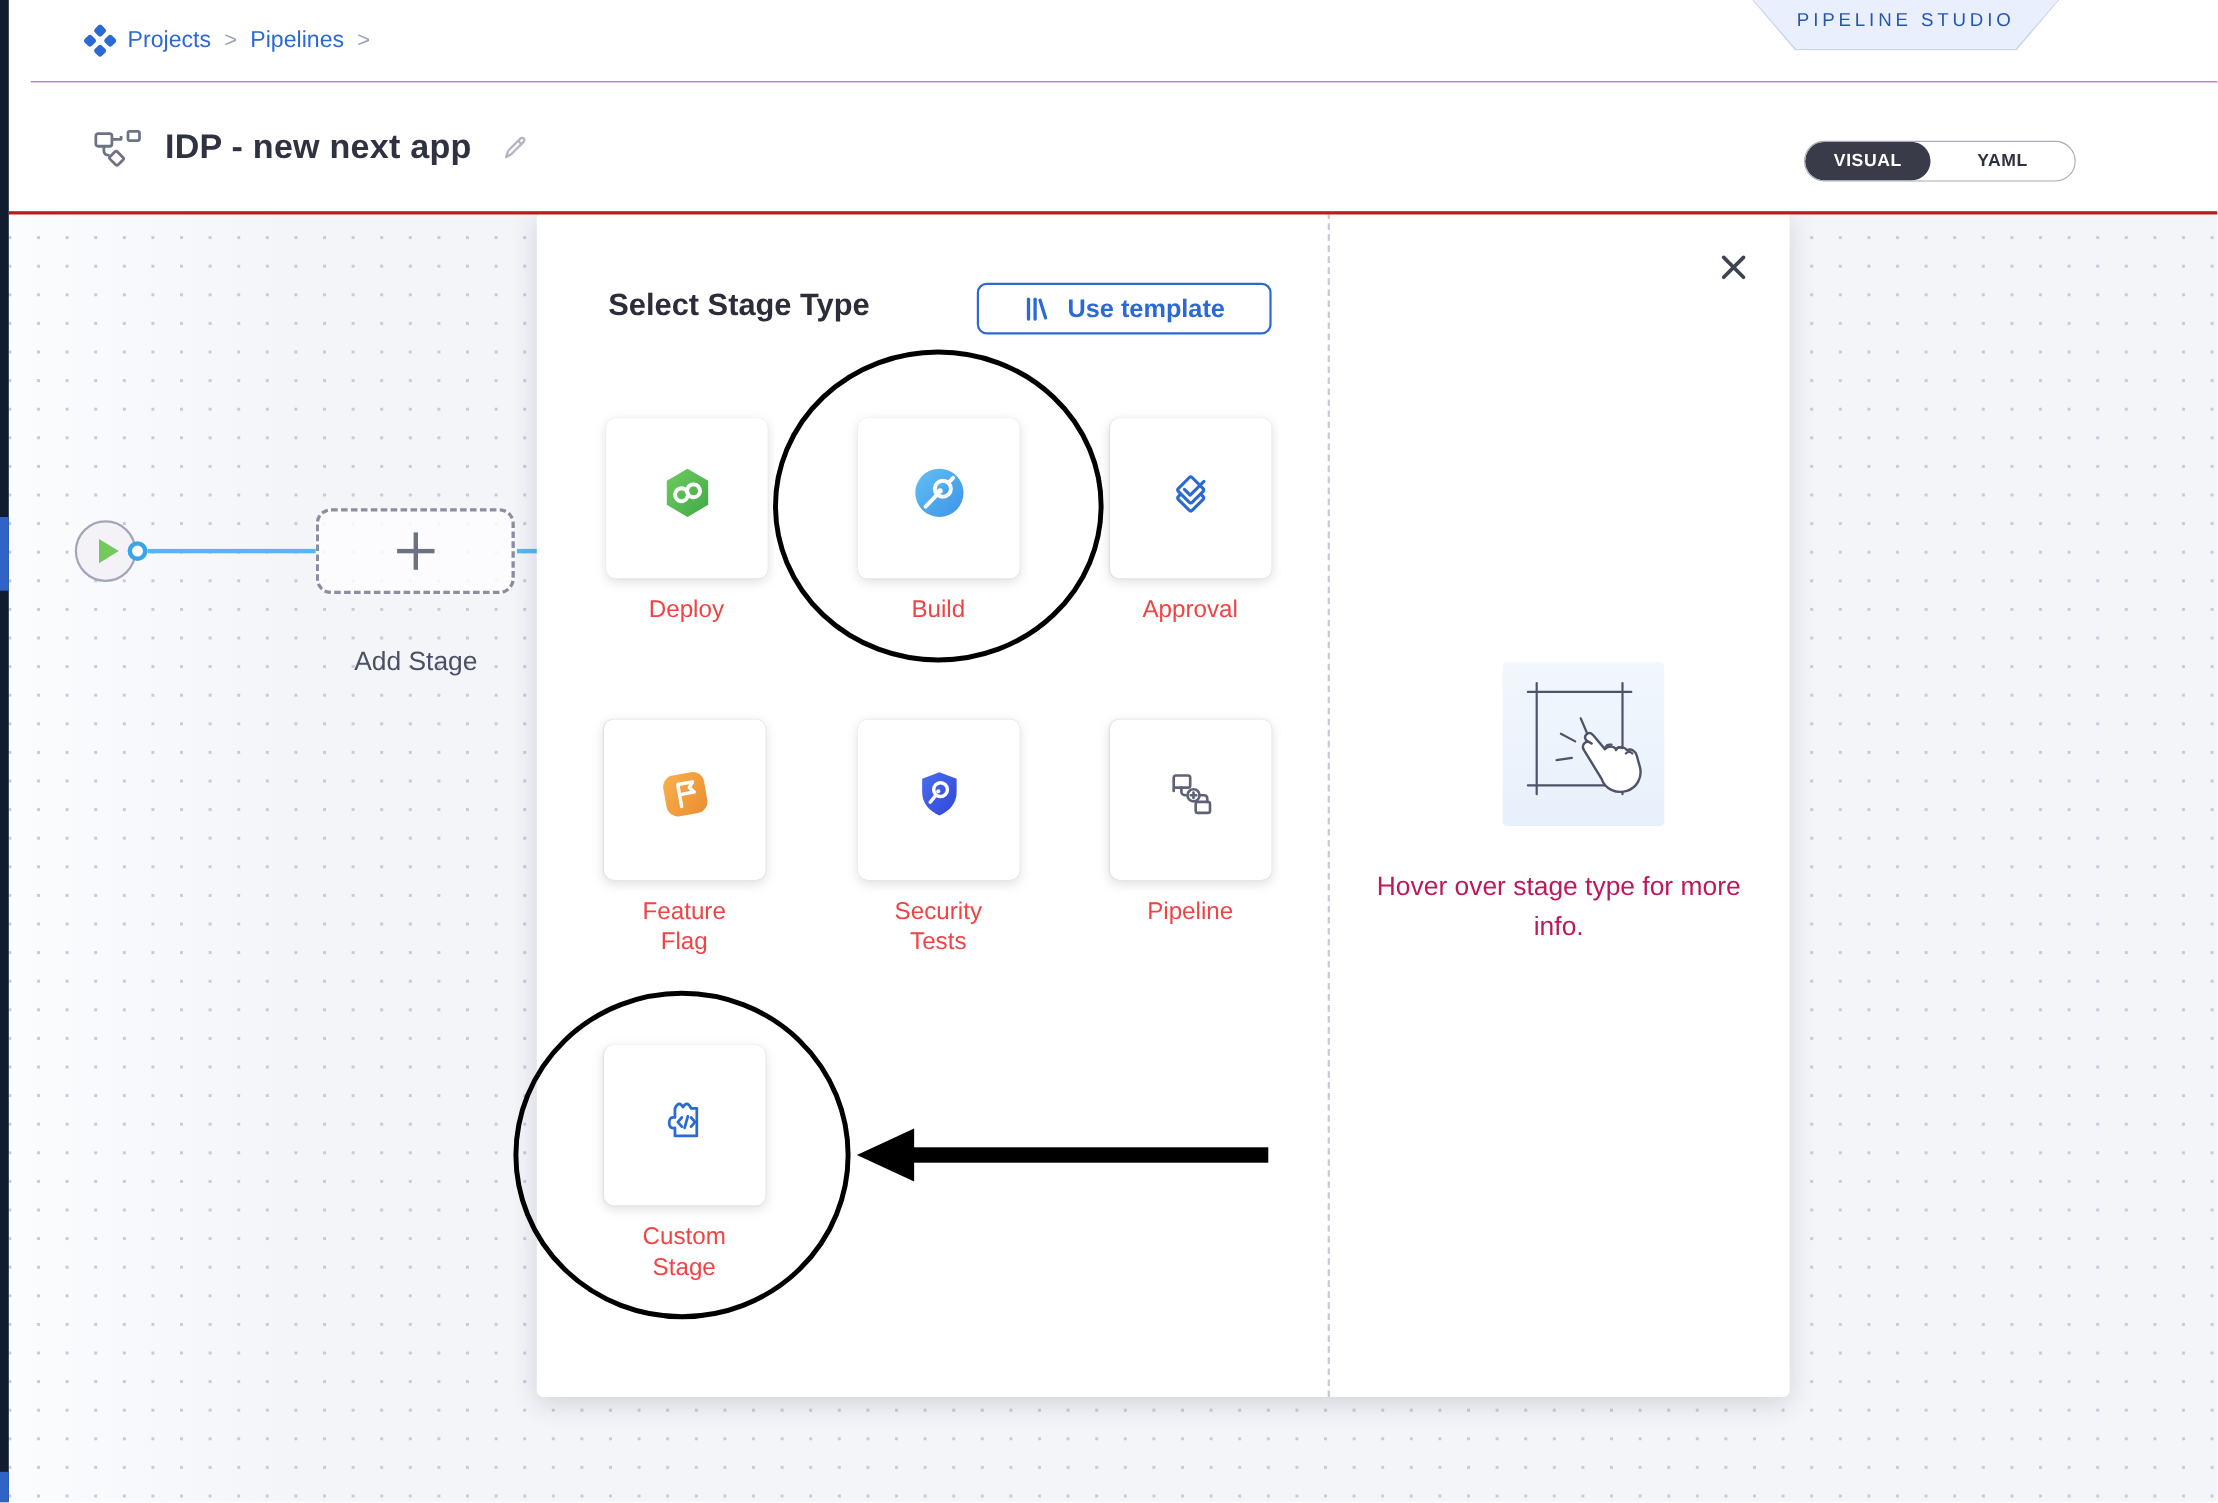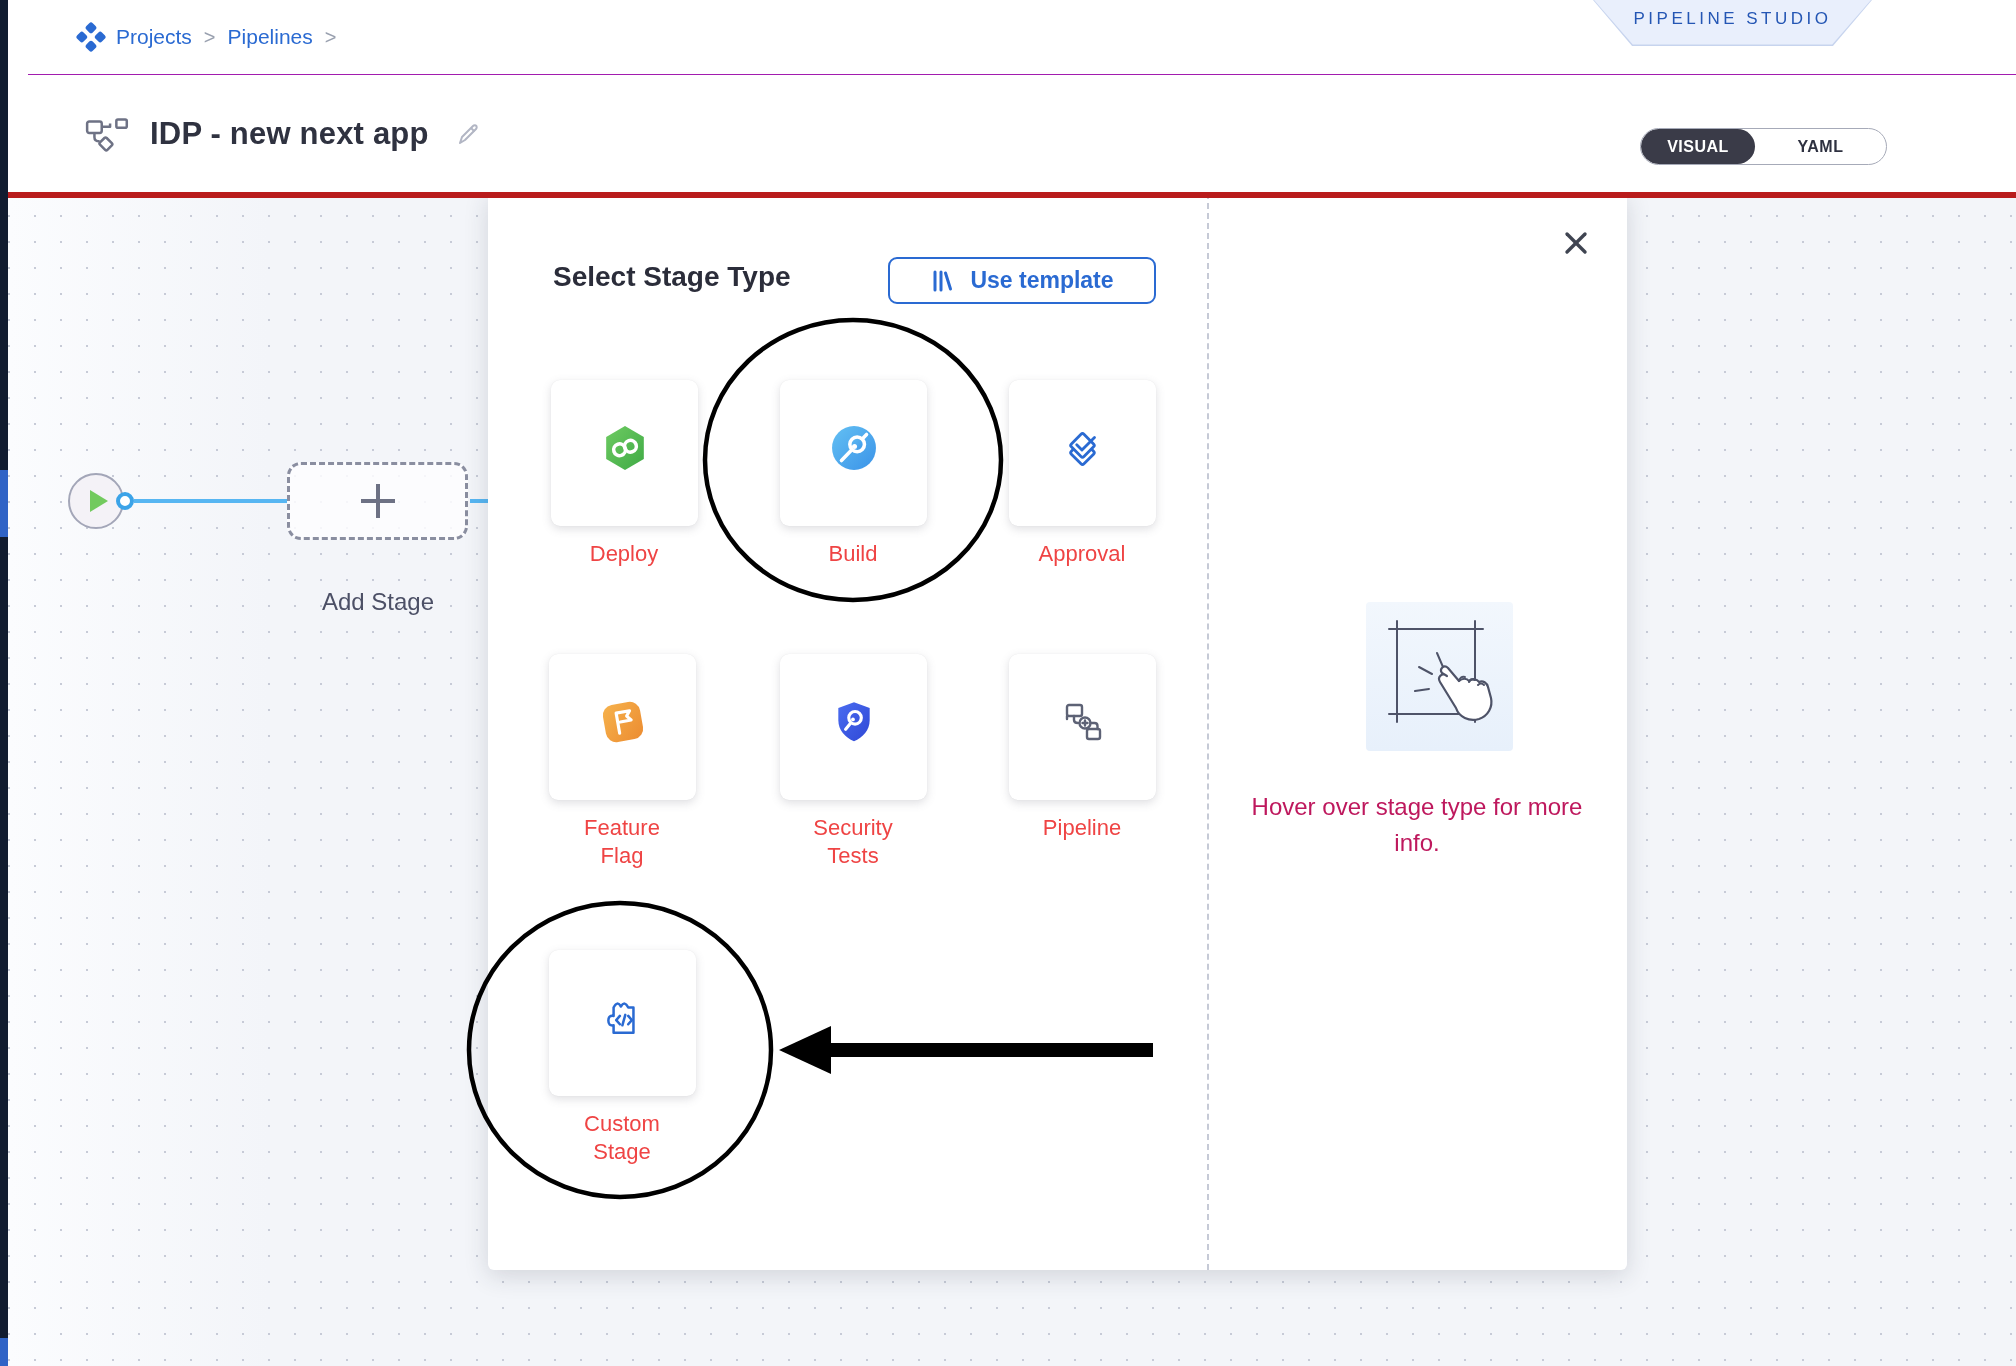--- a/index.html
+++ b/index.html
@@ -21,7 +21,7 @@
     display:flex;align-items:flex-start;justify-content:center;}
   .studio-badge span{margin-top:9px;color:#2456b4;font-size:17px;font-weight:normal;letter-spacing:3.5px;}
 
-  .titlebar{position:absolute;left:8px;top:75px;right:0;height:117px;background:#fff;border-bottom:6px solid #b91c1c;z-index:30;text-align:center;}
+  .titlebar{position:absolute;left:8px;top:75px;right:0;height:117px;background:#fff;border-bottom:3px solid #b91c1c;z-index:30;text-align:center;}
   .title-row{position:absolute;left:76px;top:0;height:117px;display:flex;align-items:center;gap:18px;}
   .page-title{font-size:31px;font-weight:bold;color:#2f3240;letter-spacing:.2px;}
   .pencil{margin-left:6px;cursor:pointer;}

